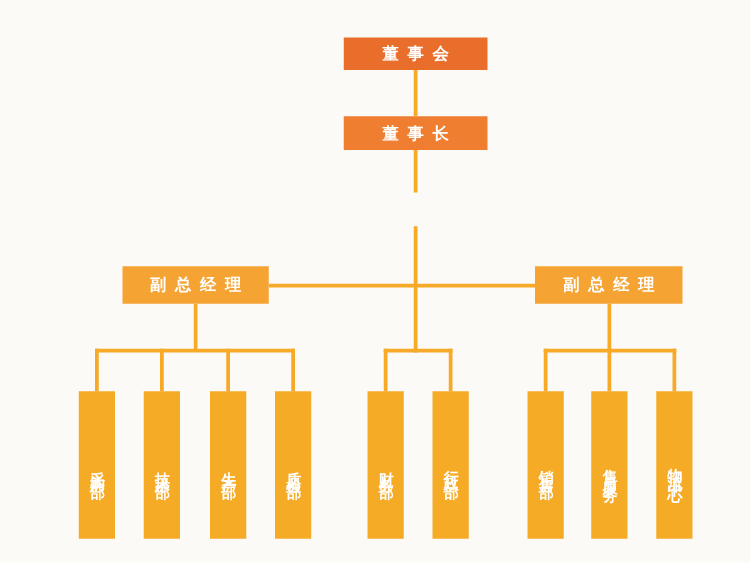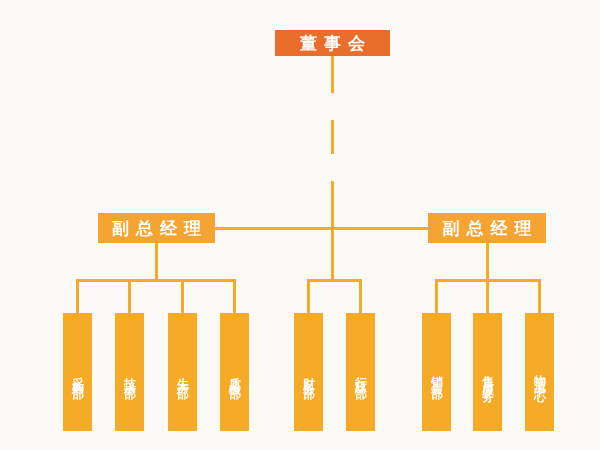--- a/index.html
+++ b/index.html
@@ -11,7 +11,7 @@
     position:absolute;display:flex;align-items:center;justify-content:center;
     color:#FFFFFF;font-weight:bold;
   }
-  .hnode{font-size:17px;letter-spacing:7px;}
+  .hnode{font-size:13px;letter-spacing:7px;}
   .hnode .t{margin-right:-7px;white-space:nowrap;}
   .vnode{font-size:12px;}
   .vnode .t{writing-mode:vertical-rl;text-orientation:upright;letter-spacing:5px;margin-bottom:-5px;}

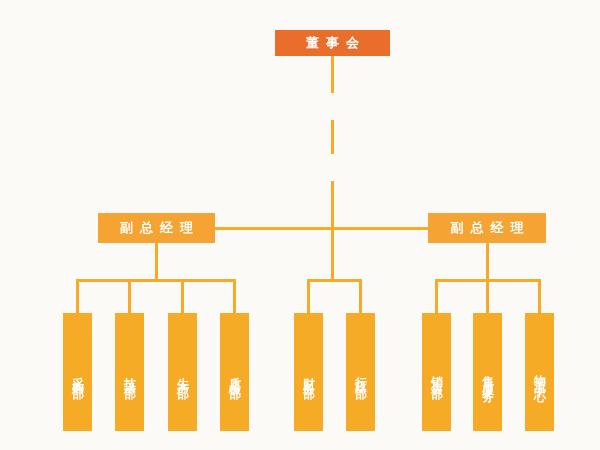--- a/index.html
+++ b/index.html
@@ -31,6 +31,9 @@
     <span class="t">董事会</span>
   </div>
 
+  <div class="node hnode lv2" style="left:275px;top:93px;width:115px;height:27px;">
+    <span class="t">董事长</span>
+  </div>
 
 
   <div class="node hnode lv4" style="left:98px;top:213px;width:117px;height:30px;">

